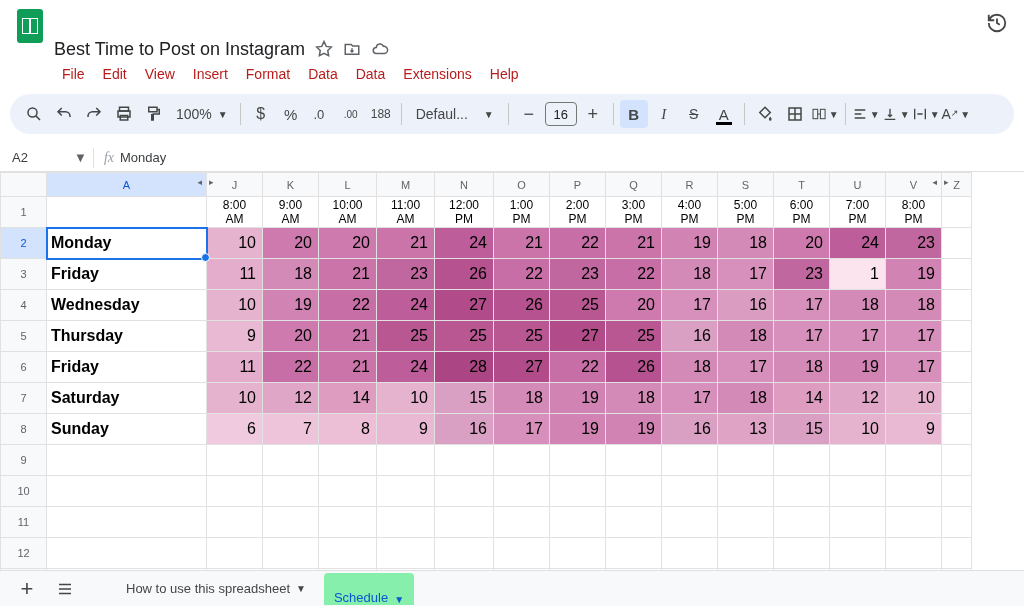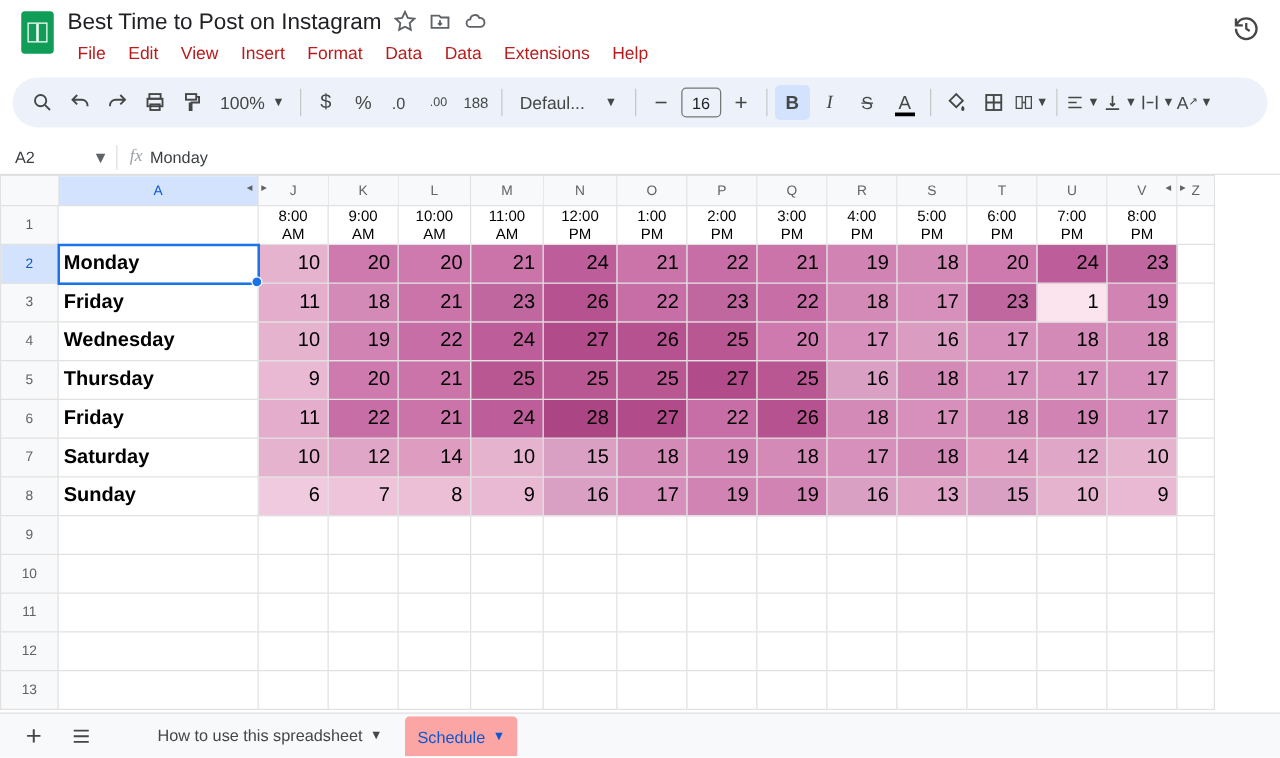--- a/index.html
+++ b/index.html
@@ -9,7 +9,7 @@
 .logo-inner { width: 26px; height: 34px; background: #0f9d58; border-radius: 3px; position: relative; display:flex; align-items:center; justify-content:center;}
 .logo-inner::after { content:""; width:14px; height:14px; border:1.5px solid #fff; position:absolute;}
 .logo-inner::before { content:""; width:1.5px; height:14px; background:#fff; position:absolute;}
-.title-area { flex: 1; padding-left: 4px; }
+.title-area { flex: 1; padding-left: 4px; margin-top: 32px; }
 .title-row { display: flex; align-items: center; gap: 10px; height: 22px; }
 .doc-title { font-size: 18px; color: #202124; }
 .title-icon { color: #5f6368; }

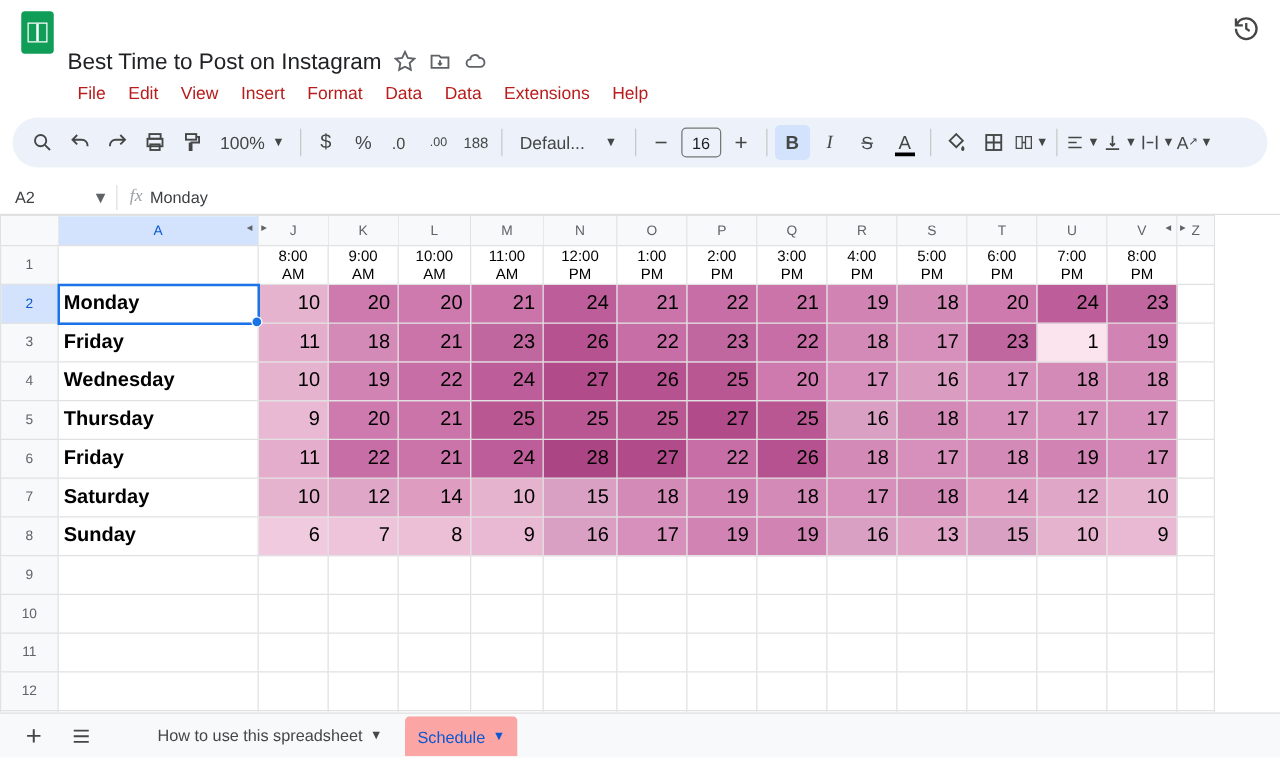--- a/index.html
+++ b/index.html
@@ -49,7 +49,7 @@
 .tabs { position:absolute; bottom:0; left:0; right:0; height:36px; border-top:1px solid #e0e0e0; background:#f8f9fa; display:flex; align-items:center; padding: 0 12px; gap: 8px;}
 .tab-btn { width:30px; height:30px; display:flex; align-items:center; justify-content:center; color:#444746; cursor:pointer; border-radius:4px;}
 .sheet-tab { padding: 0 10px; height: 32px; display:flex; align-items:center; gap:6px; font-size:13px; color:#444746; cursor:pointer;}
-.sheet-tab.active { background:#fca5a5; color:#0b57d0; font-weight:500; border-radius: 4px 4px 0 0; border-top:2px solid transparent; position:relative;}
+.sheet-tab.active { background:#86efac; color:#0b57d0; font-weight:500; border-radius: 4px 4px 0 0; border-top:2px solid transparent; position:relative;align-items:flex-end;}
 .sheet-tab.active::before { content:""; position:absolute; left:0; right:0; bottom:-1px; height:3px; background:#0b57d0; border-radius:2px 2px 0 0; display:none;}
 .dd-arrow { font-size:10px; color: inherit;}
 svg { display:block; }

